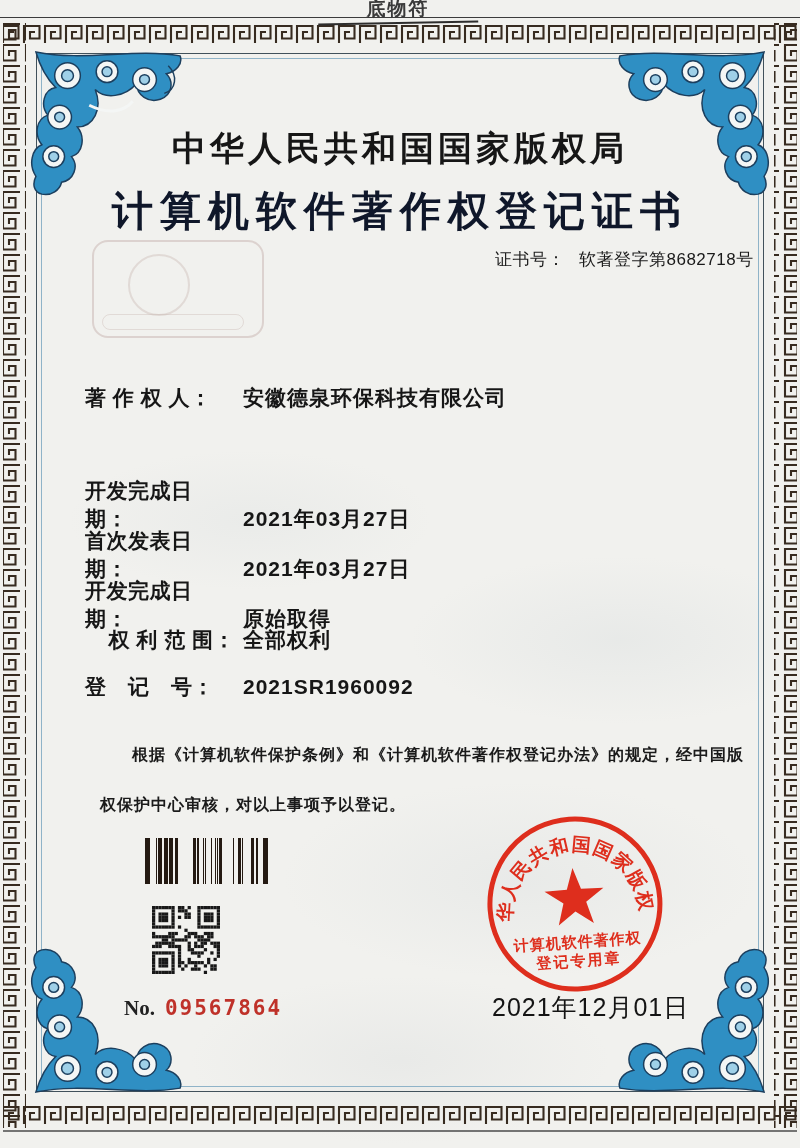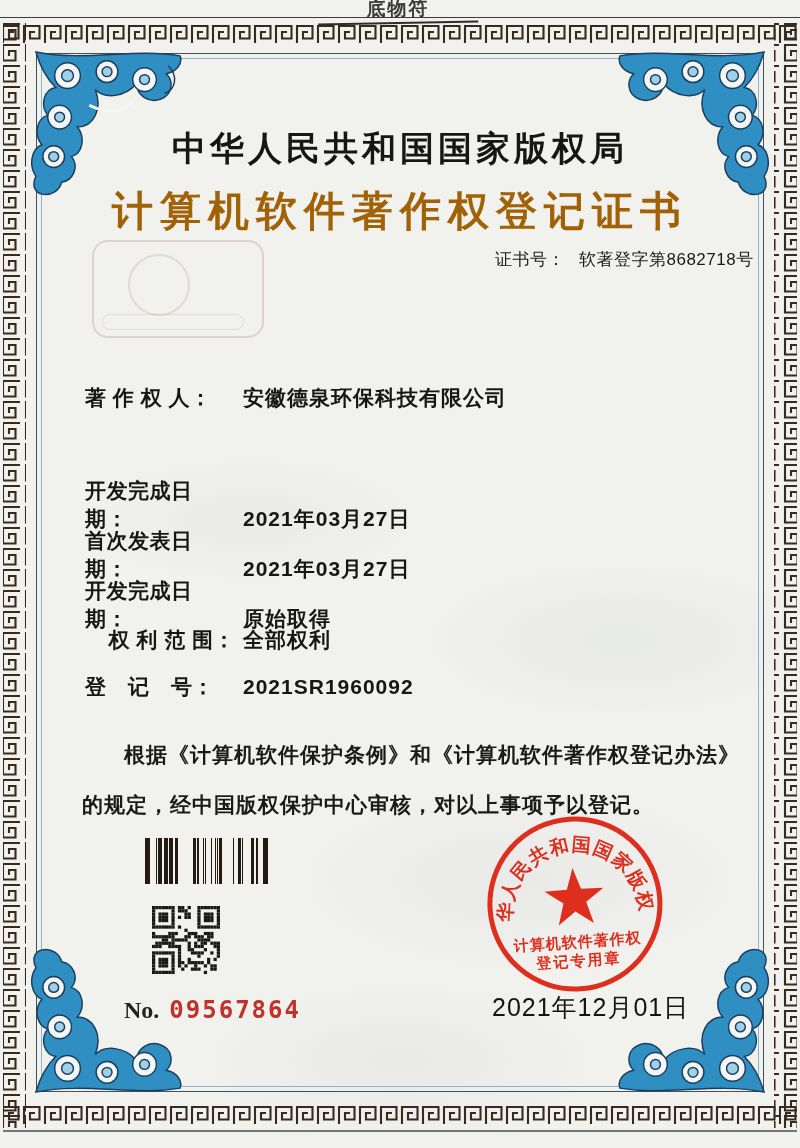--- a/index.html
+++ b/index.html
@@ -49,7 +49,7 @@
   }
   .cert-title{
     position:absolute;left:0;top:184px;width:100%;text-align:center;
-    font-size:41px;font-weight:bold;letter-spacing:7px;color:#a16207;
+    font-size:41px;font-weight:bold;letter-spacing:7px;color:#0f172a;
   }
   .cert-no{
     position:absolute;left:495px;top:248px;

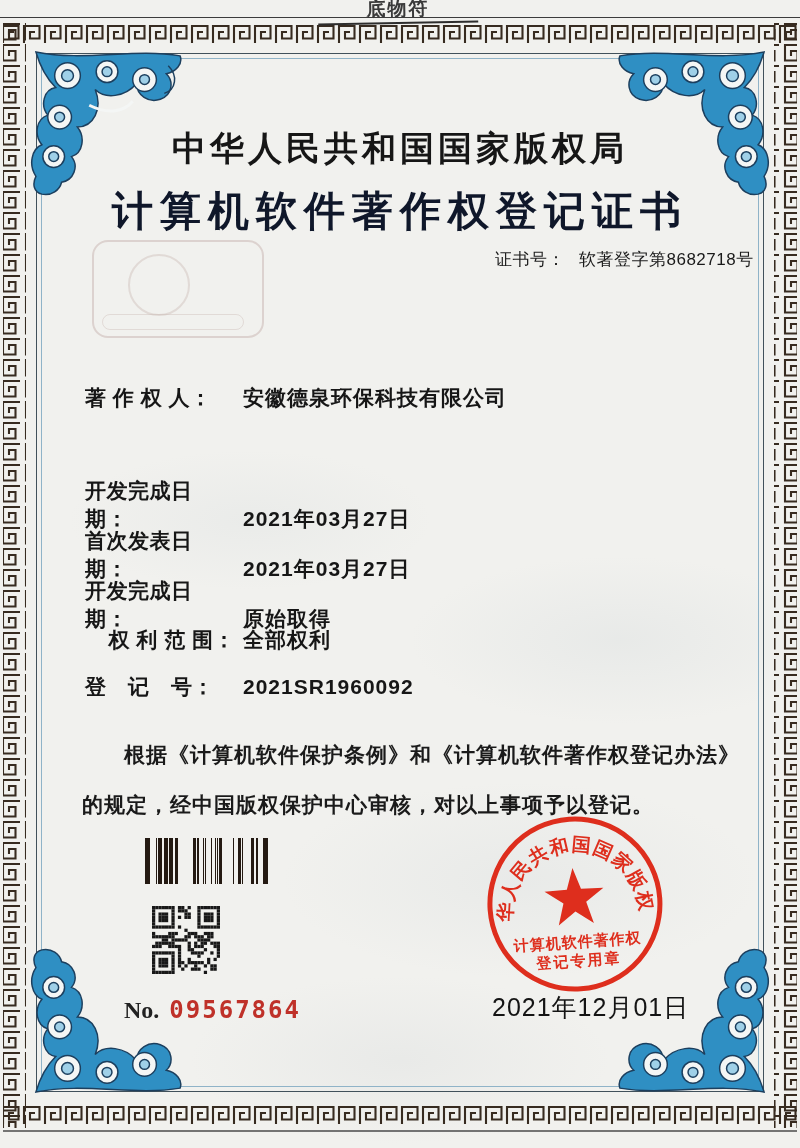--- a/index.html
+++ b/index.html
@@ -63,8 +63,8 @@
   .field .val2{display:block;margin-left:158px;margin-top:6px;letter-spacing:1px;}
 
   .statement{
-    position:absolute;left:82px;top:730px;width:660px;
-    font-size:21px;font-weight:bold;line-height:50px;color:#1a1a1a;
+    position:absolute;left:100px;top:730px;width:660px;
+    font-size:16px;font-weight:bold;line-height:50px;color:#1a1a1a;
     text-indent:2em;letter-spacing:1px;
   }
 

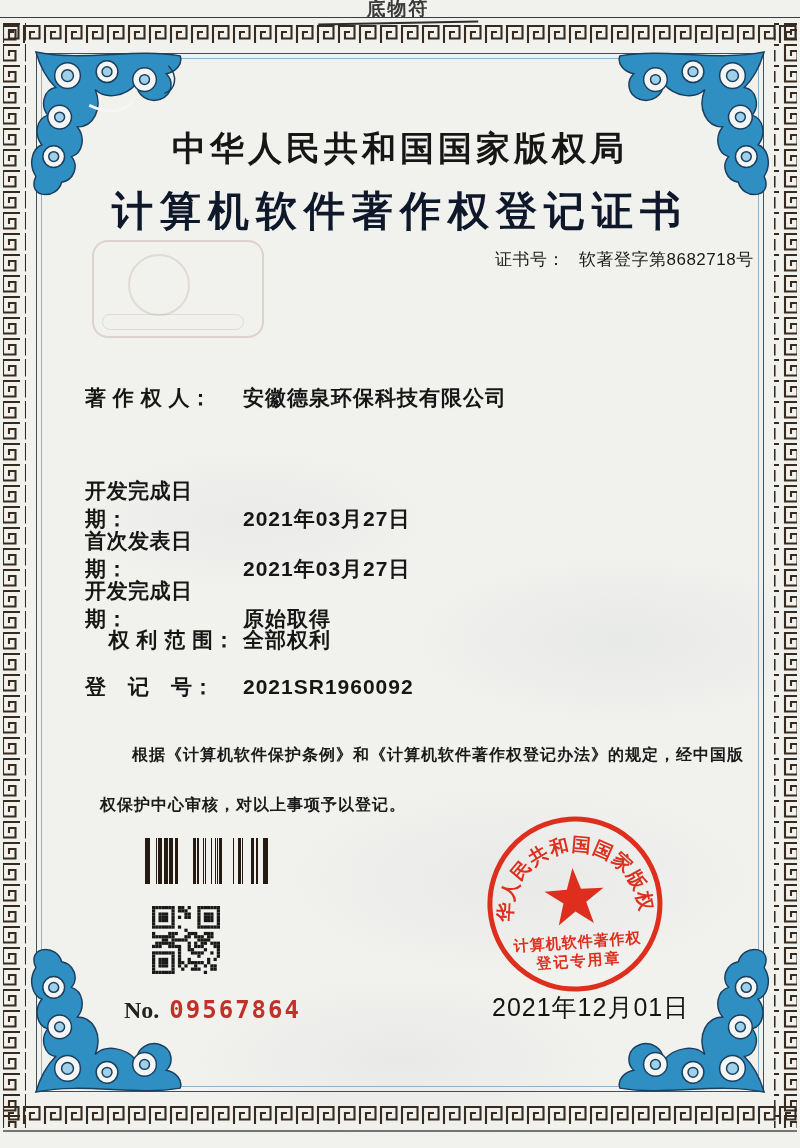--- a/index.html
+++ b/index.html
@@ -84,7 +84,7 @@
   .barcode-wrap{position:absolute;left:145px;top:838px;z-index:5;}
   .qrcode-wrap{position:absolute;left:152px;top:906px;z-index:5;}
 
-  .no-line{position:absolute;left:124px;top:996px;font-size:24px;z-index:5;}
+  .no-line{position:absolute;left:124px;top:996px;font-size:21px;z-index:5;}
   .no-line .no-label{font-family:"Liberation Serif","DejaVu Serif",serif;font-weight:bold;color:#222;}
   .no-line .no-value{font-family:"DejaVu Sans Mono","Liberation Mono",monospace;font-weight:bold;color:#bf3129;margin-left:10px;letter-spacing:2px;}
 

